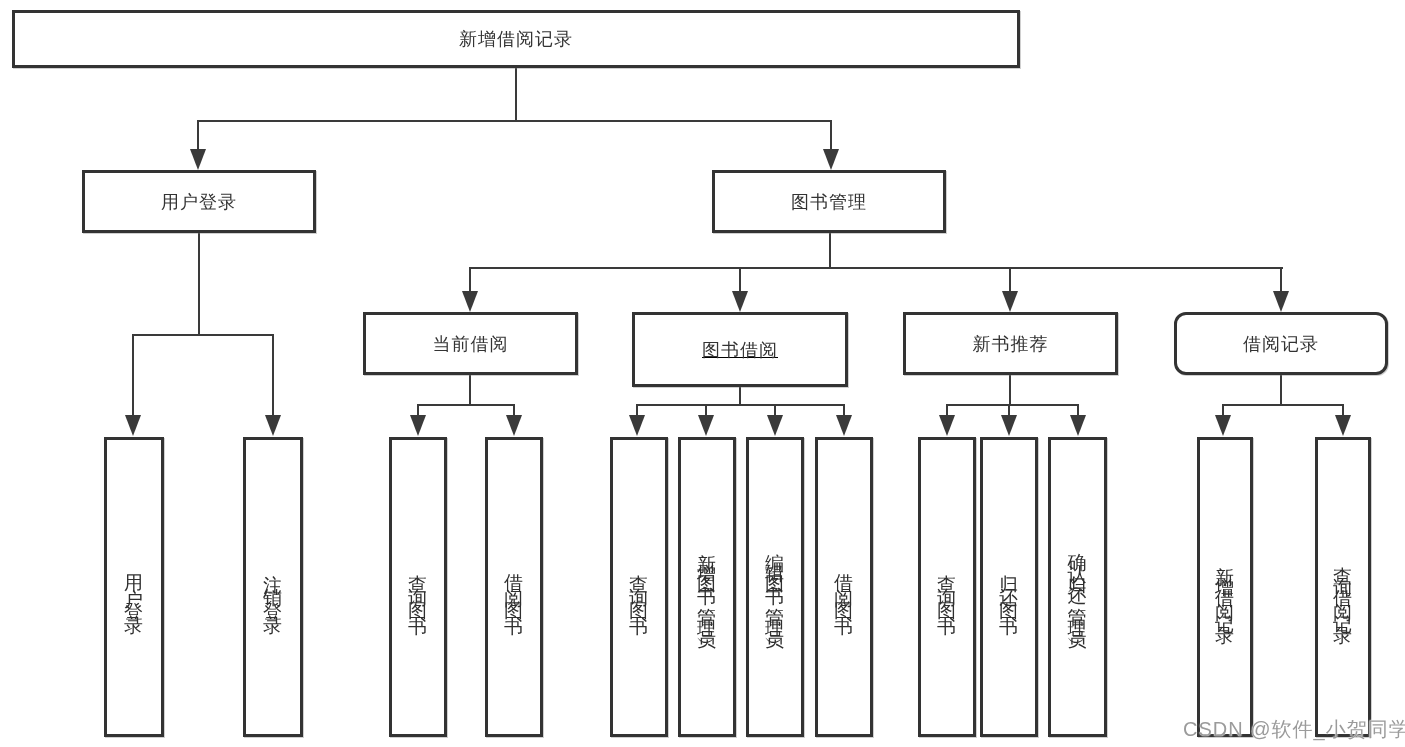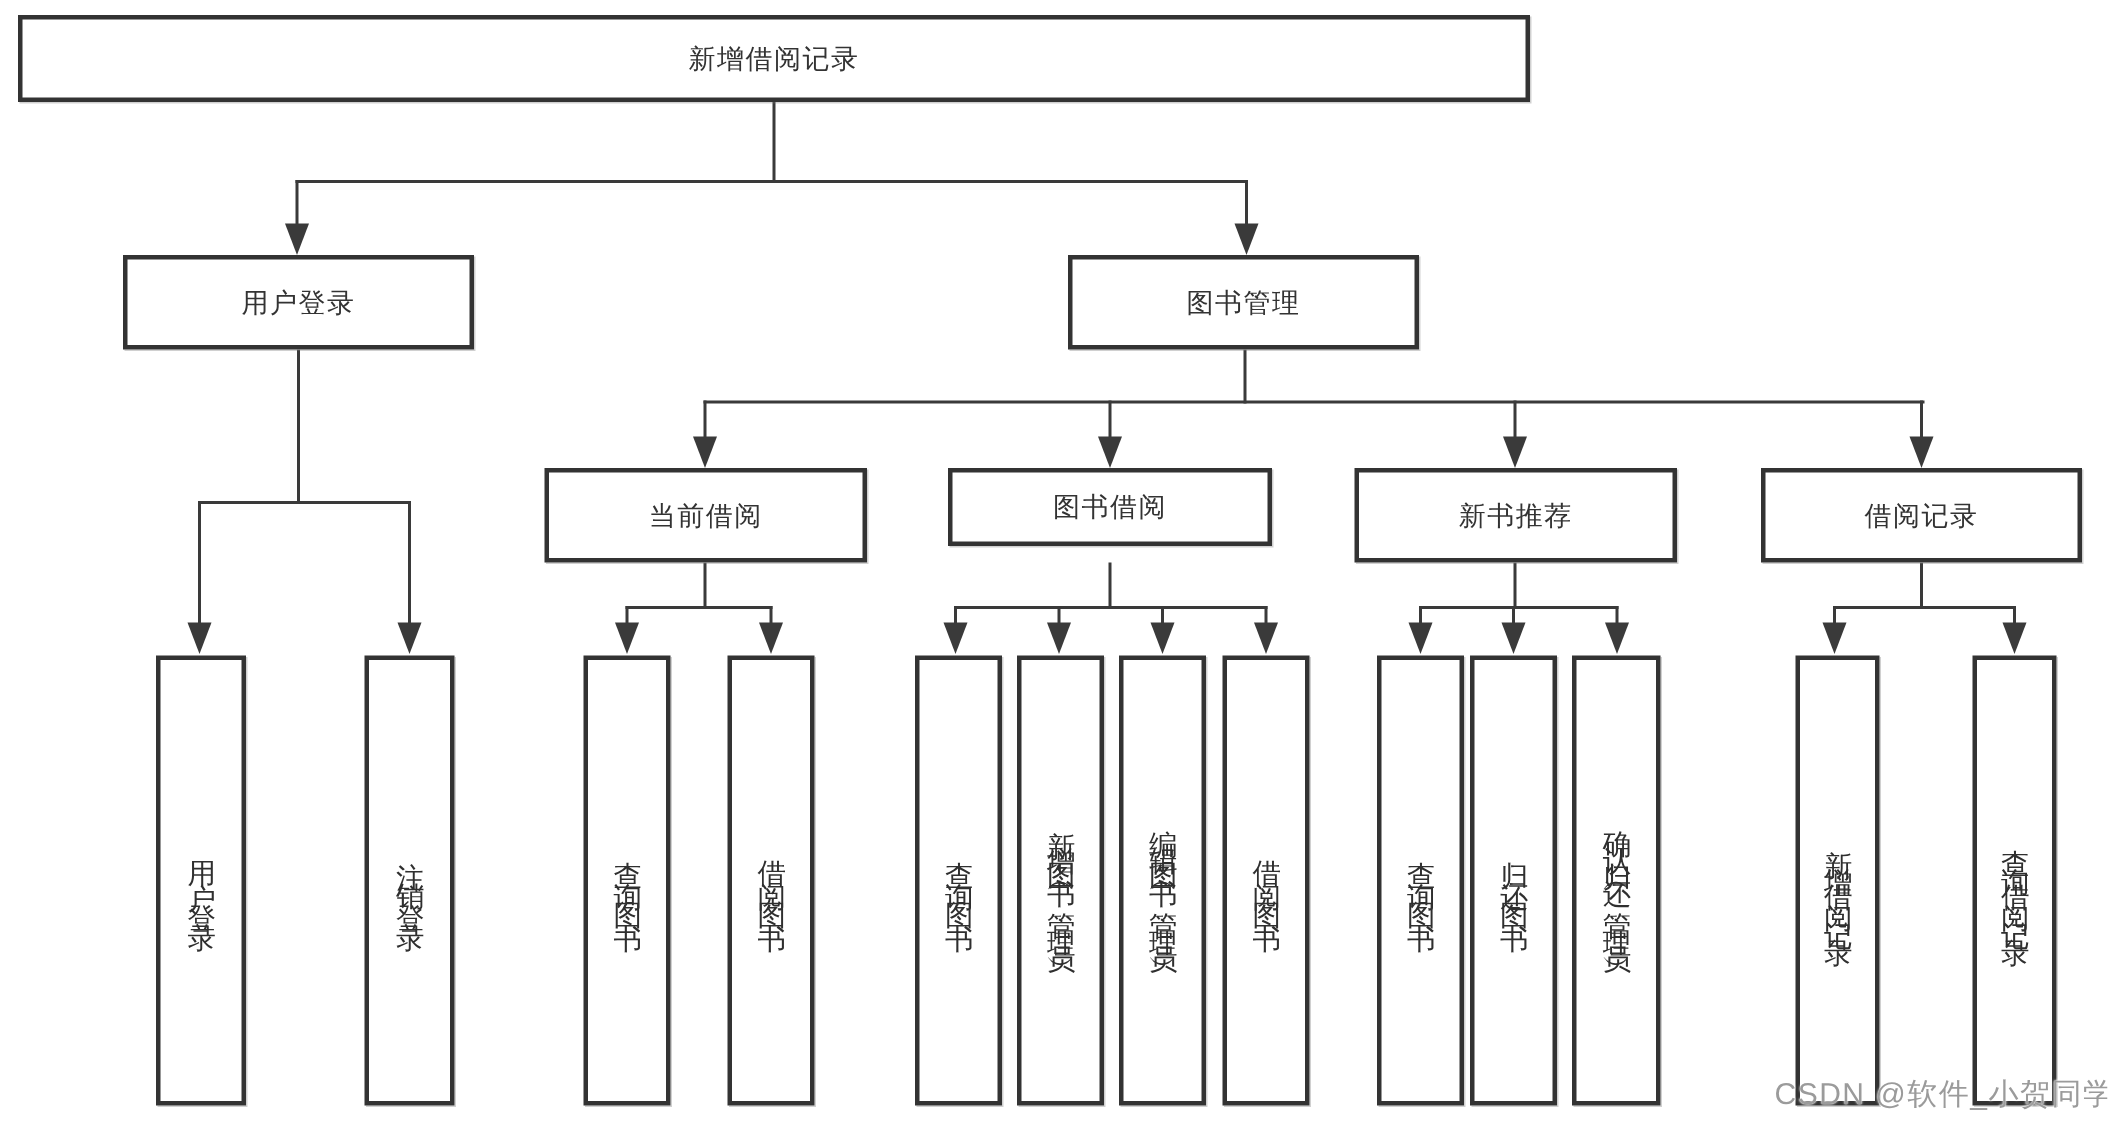--- a/index.html
+++ b/index.html
@@ -80,7 +80,7 @@
   <div class="box" style="left:363px;top:312px;width:215px;height:63px;">
     <span class="hlabel">当前借阅</span>
   </div>
-  <div class="box" style="left:632px;top:312px;width:216px;height:52px;">
+  <div class="box" style="left:632px;top:312px;width:216px;height:75px;text-decoration:underline;">
     <span class="hlabel">图书借阅</span>
   </div>
   <div class="box" style="left:903px;top:312px;width:215px;height:63px;">

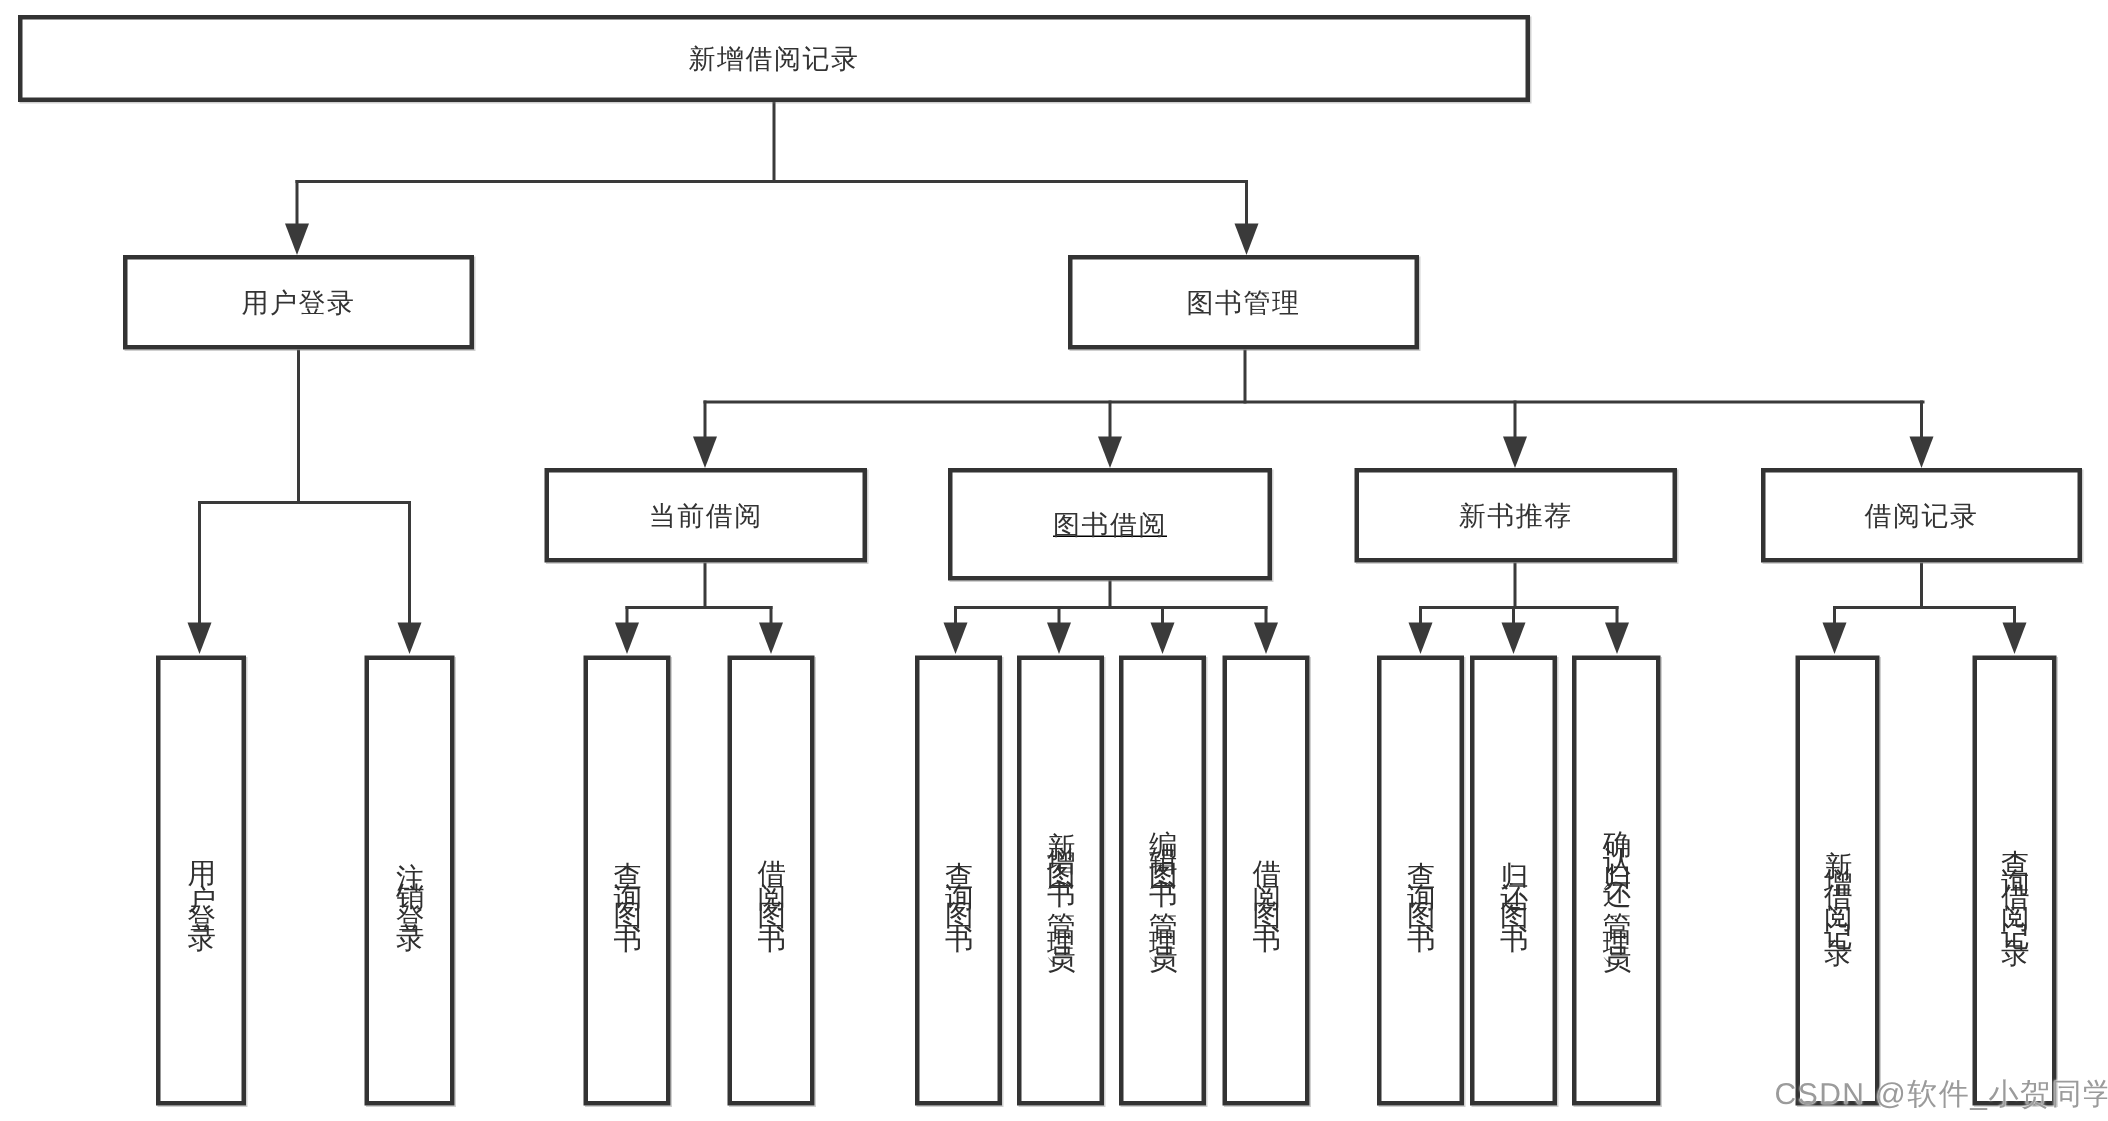--- a/index.html
+++ b/index.html
@@ -86,7 +86,7 @@
   <div class="box" style="left:903px;top:312px;width:215px;height:63px;">
     <span class="hlabel">新书推荐</span>
   </div>
-  <div class="box" style="left:1174px;top:312px;width:214px;height:63px;">
+  <div class="box" style="left:1174px;top:312px;width:214px;height:63px;border-radius:12px;">
     <span class="hlabel">借阅记录</span>
   </div>
 

